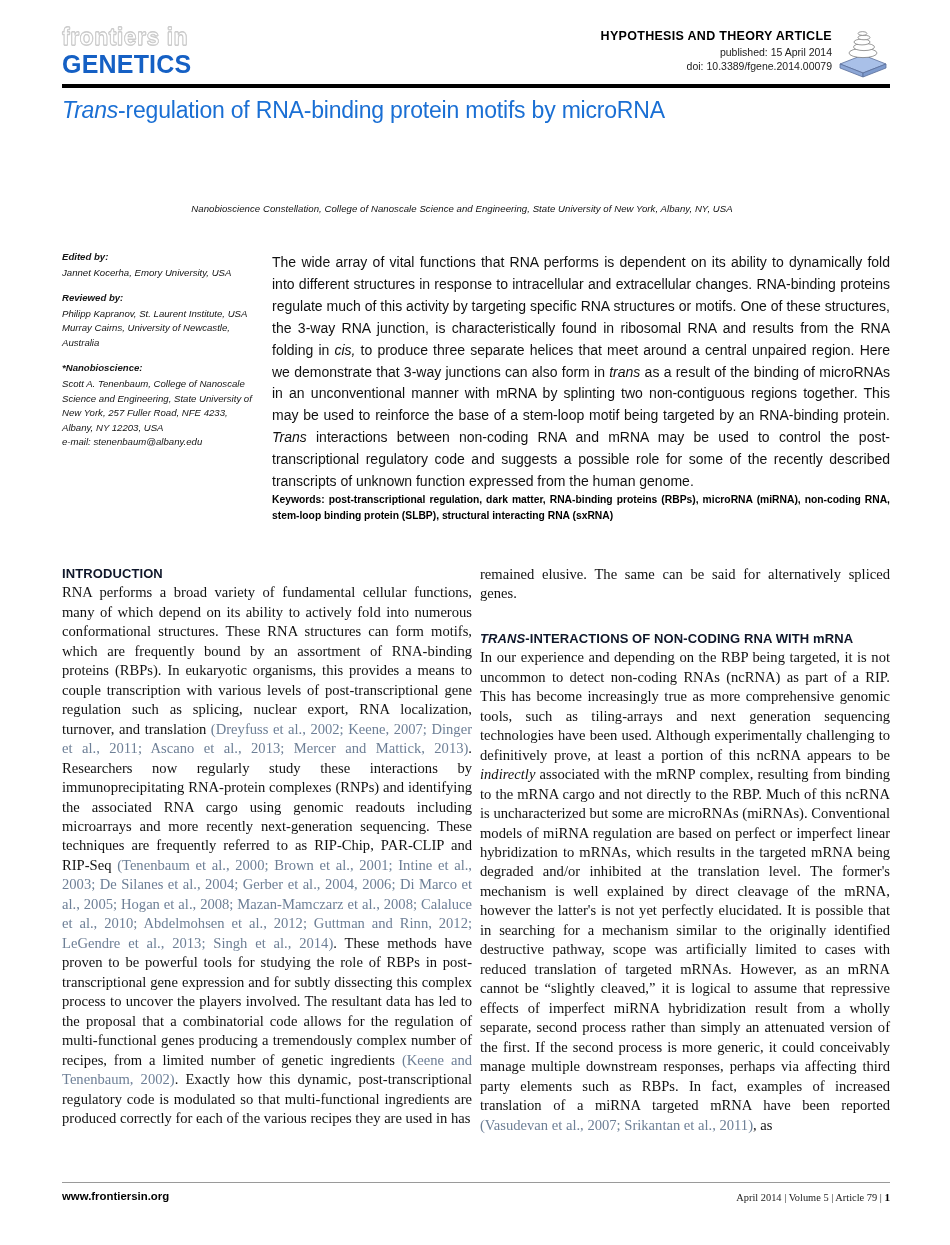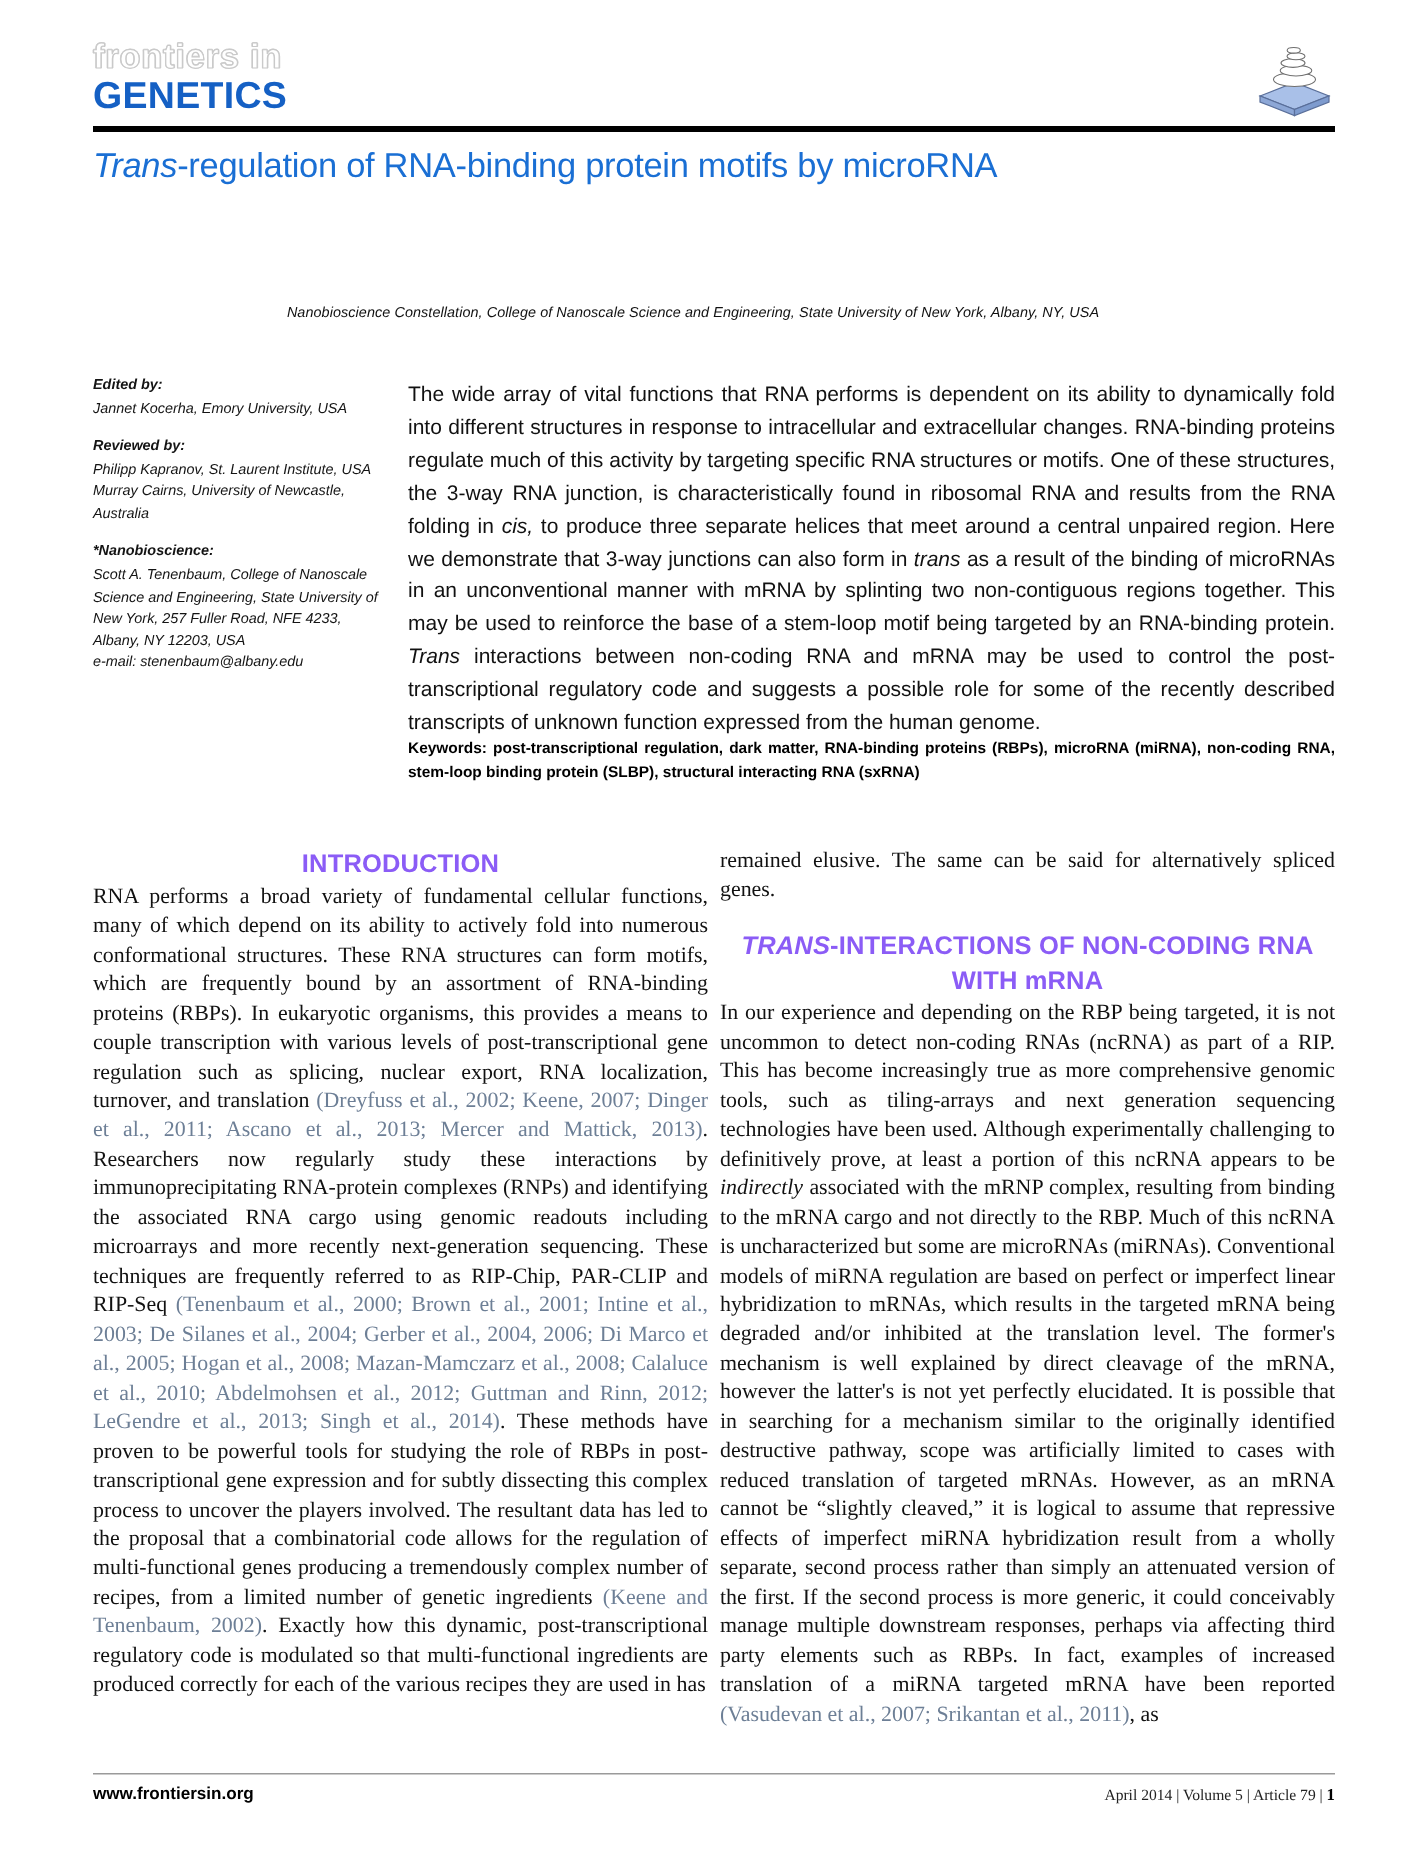--- a/index.html
+++ b/index.html
@@ -251,6 +251,11 @@
       <div class="logo-genetics">GENETICS</div>
     </div>
 
+    <div class="header-right">
+      <div class="article-type">HYPOTHESIS AND THEORY ARTICLE</div>
+      <div class="pub-line">published: 15 April 2014</div>
+      <div class="doi-line">doi: 10.3389/fgene.2014.00079</div>
+    </div>
 
     <svg class="journal-mark" viewBox="0 0 58 52">
       <g fill="#aabfe4" stroke="#5a6f9a" stroke-width="0.8">

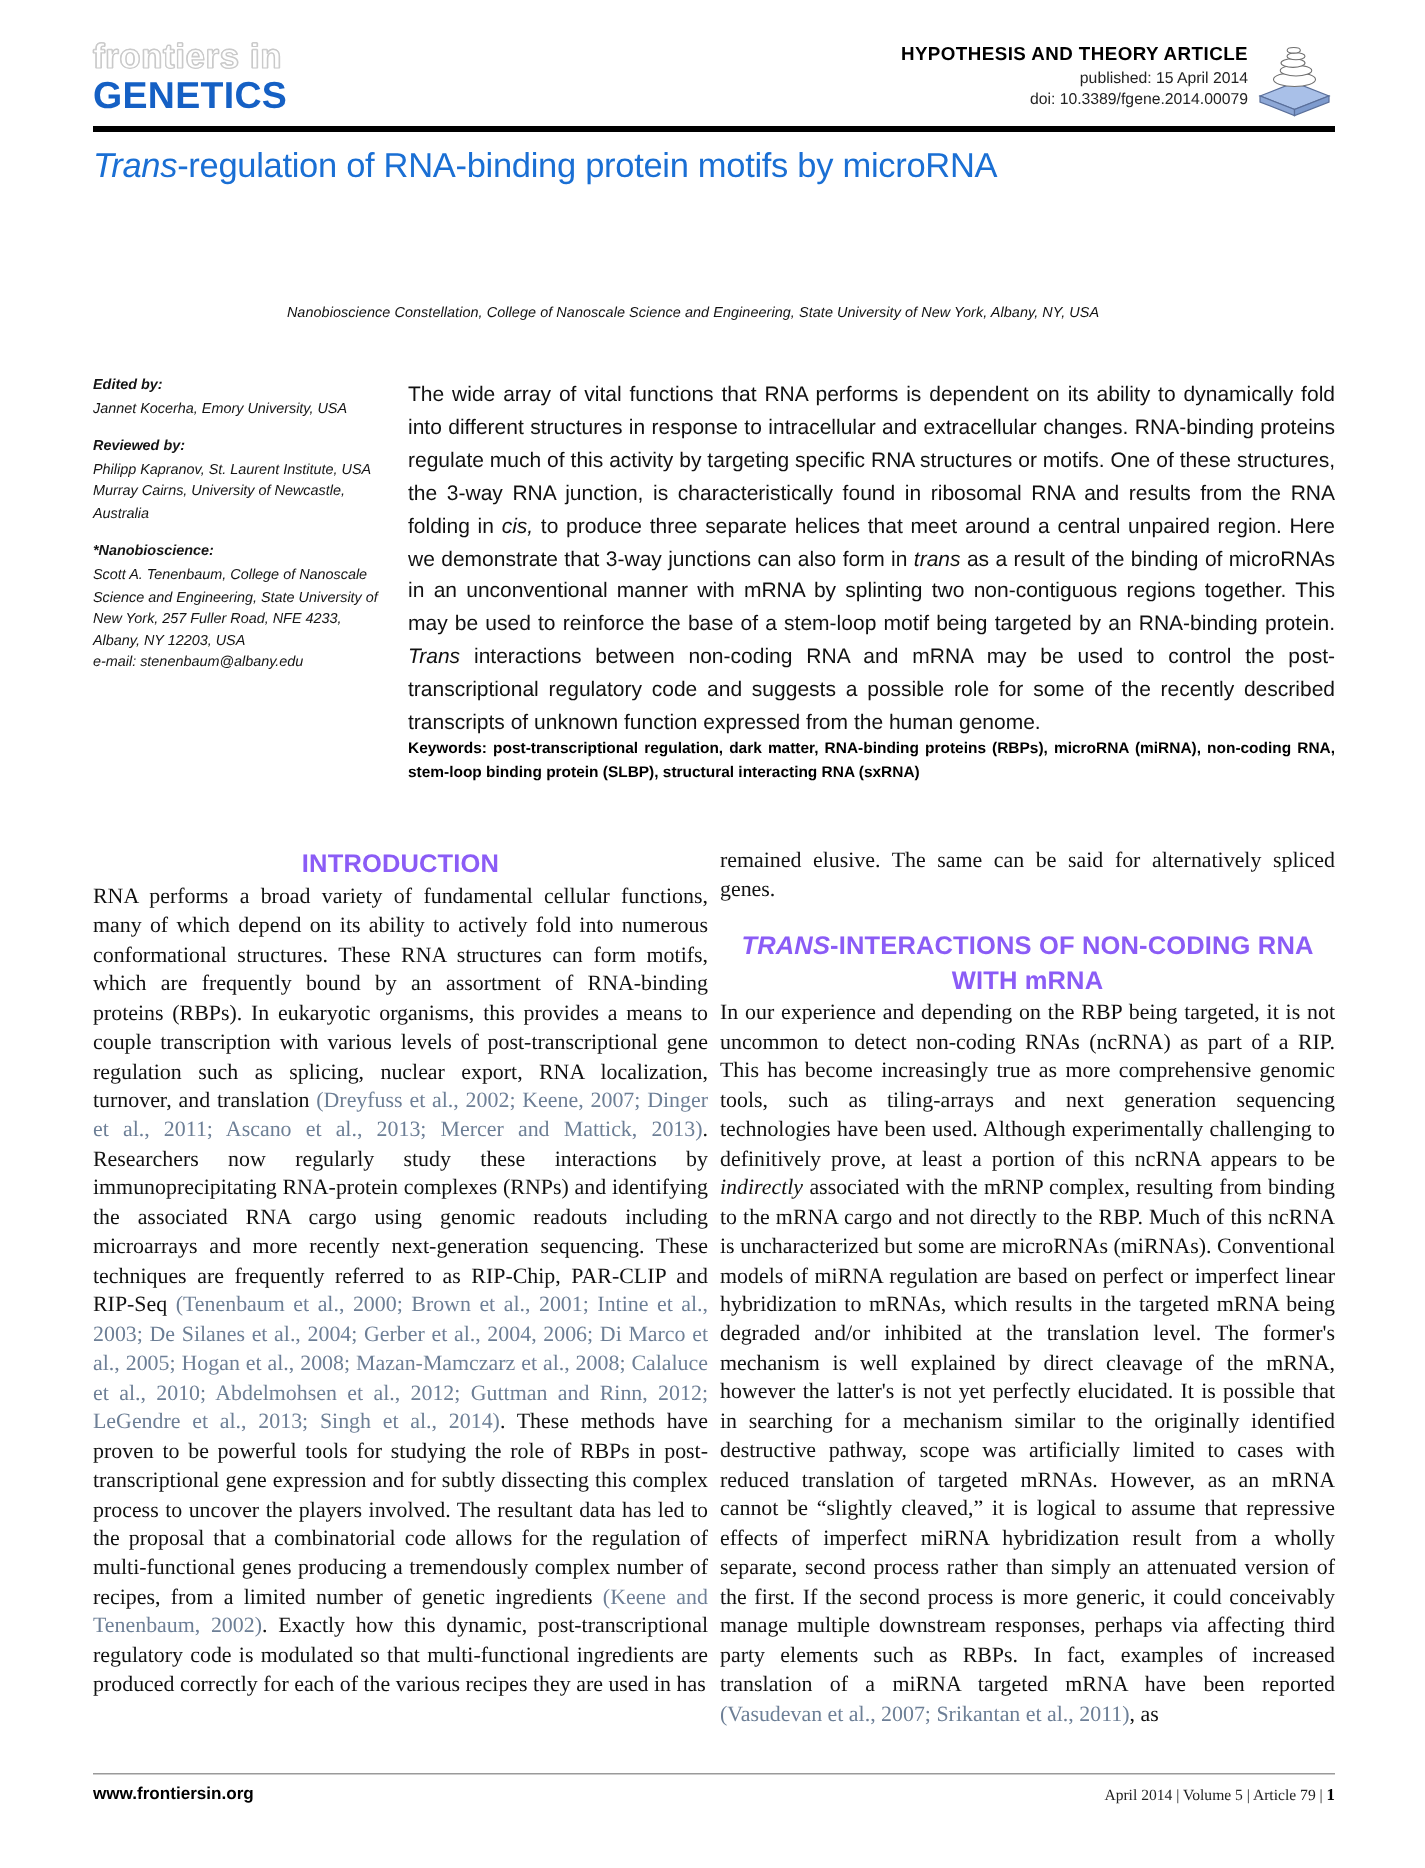--- a/index.html
+++ b/index.html
@@ -195,12 +195,12 @@
 
   .sec-head {
     font-family: "Liberation Sans", sans-serif;
-    font-size: 17px;
-    font-weight: bold;
-    color: #8b5cf6;
+    font-size: 13px;
+    font-weight: bold;
+    color: #0f172a;
     letter-spacing: 0.1px;
     margin: 0 0 1px 0;
-    text-align: center;
+    text-align: left;
   }
   .sec-head em { font-style: italic; }
   .sec-head.spaced { margin-top: 16px; }

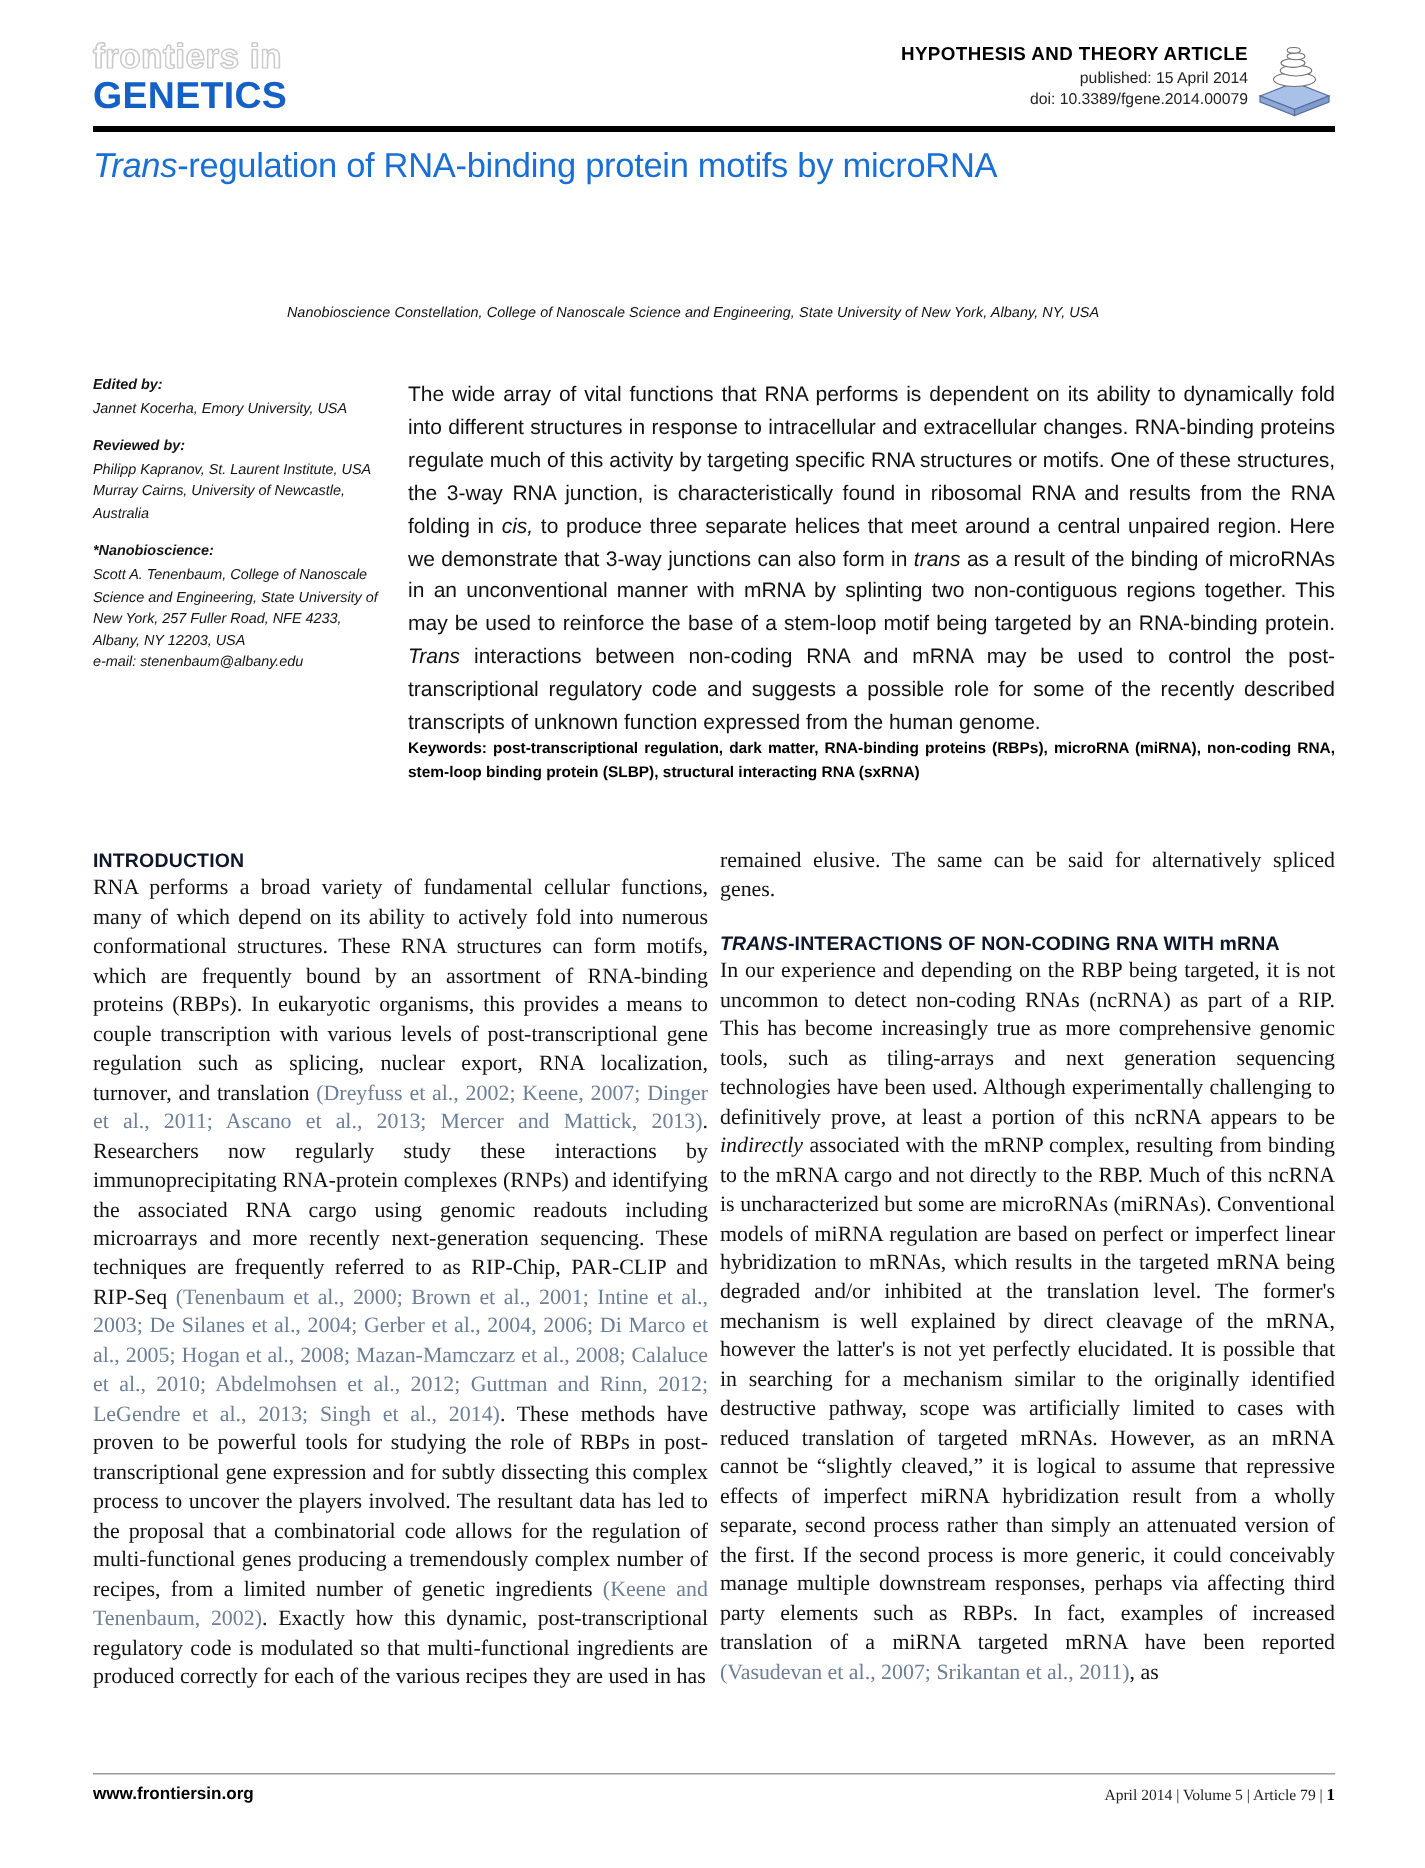--- a/index.html
+++ b/index.html
@@ -203,7 +203,7 @@
     text-align: left;
   }
   .sec-head em { font-style: italic; }
-  .sec-head.spaced { margin-top: 16px; }
+  .sec-head.spaced { margin-top: 26px; }
 
   .col p {
     margin: 0;

